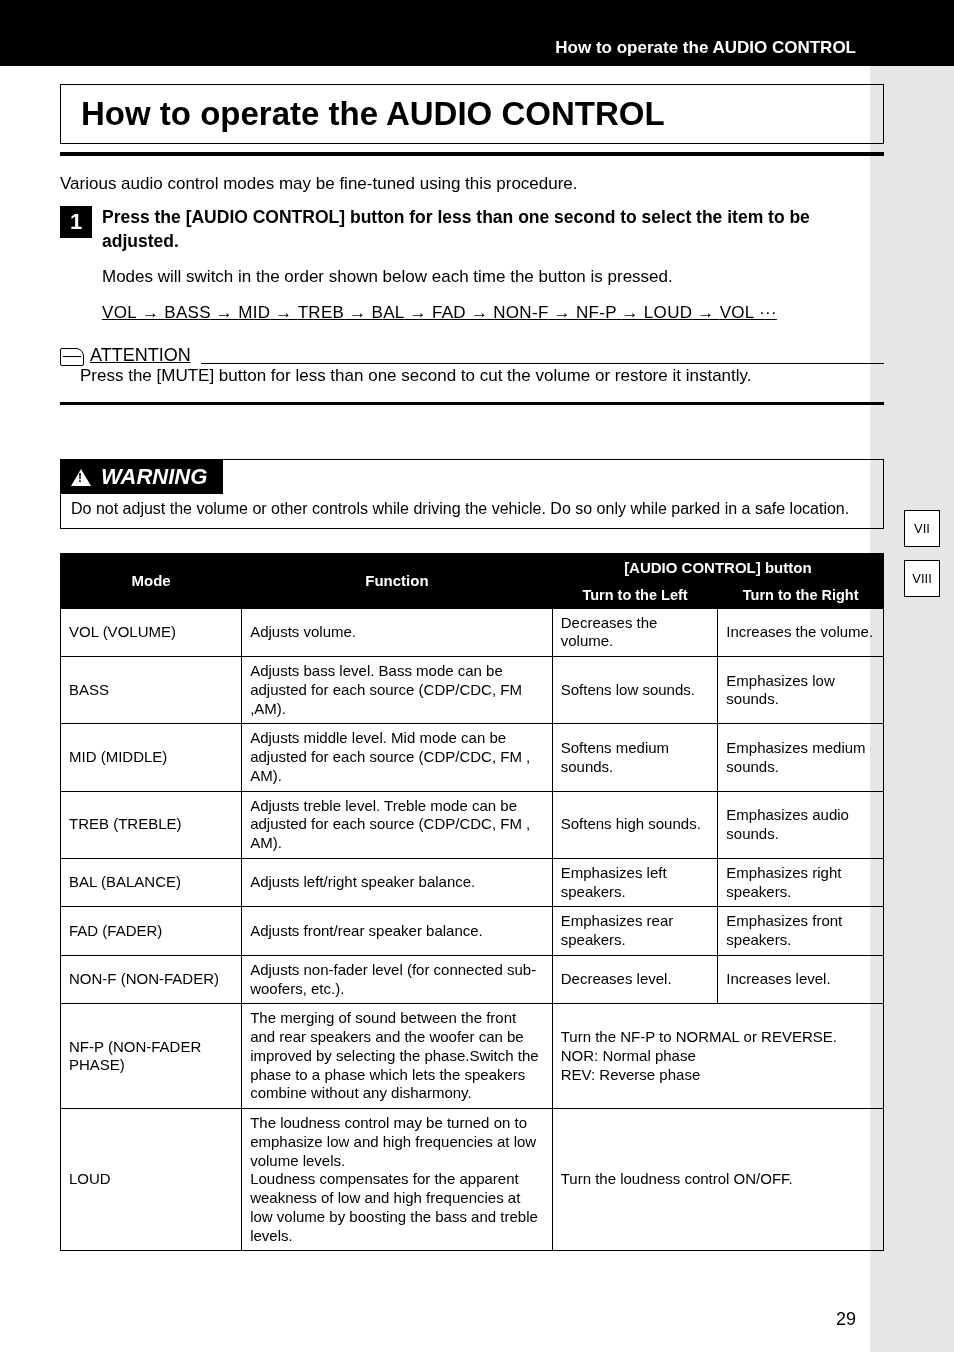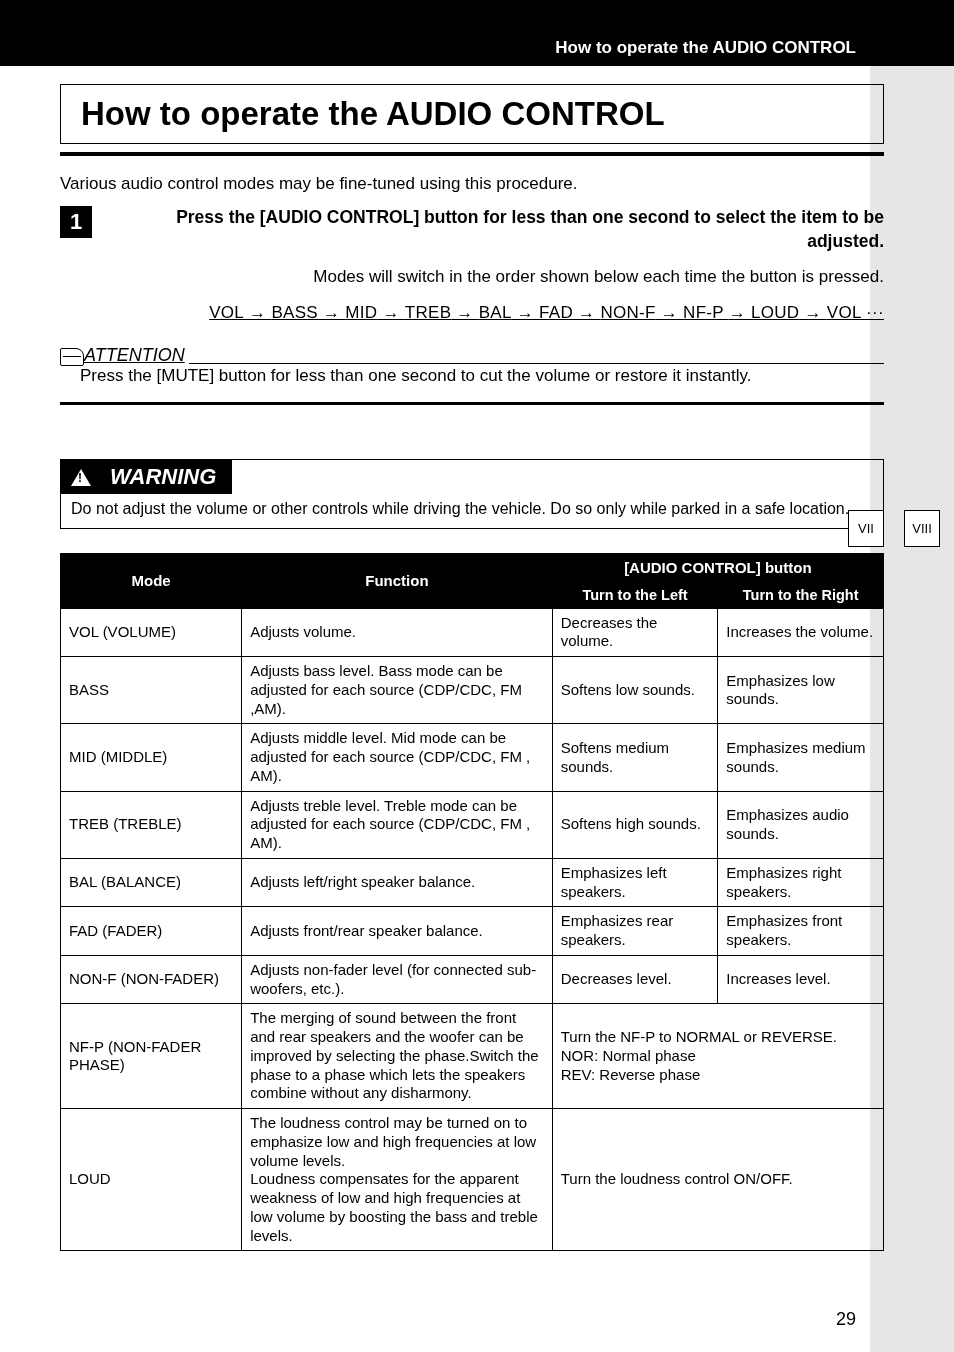--- a/index.html
+++ b/index.html
@@ -15,7 +15,7 @@
   .intro { font-size:17px; margin-top:18px; }
   .step { display:flex; margin-top:12px; }
   .step-num { background:#000; color:#fff; width:32px; height:32px; display:flex; align-items:center; justify-content:center; font-size:22px; font-weight:bold; flex-shrink:0; margin-right:10px; }
-  .step-body { flex:1;text-align:right; }
+  .step-body { flex:1; }
   .step-head { font-weight:bold; font-size:17.5px; line-height:1.35; }
   .step-text { font-size:17px; margin-top:12px; line-height:1.4; }
   .sequence { font-size:17px; margin-top:14px; letter-spacing:0.3px;text-decoration:underline; }

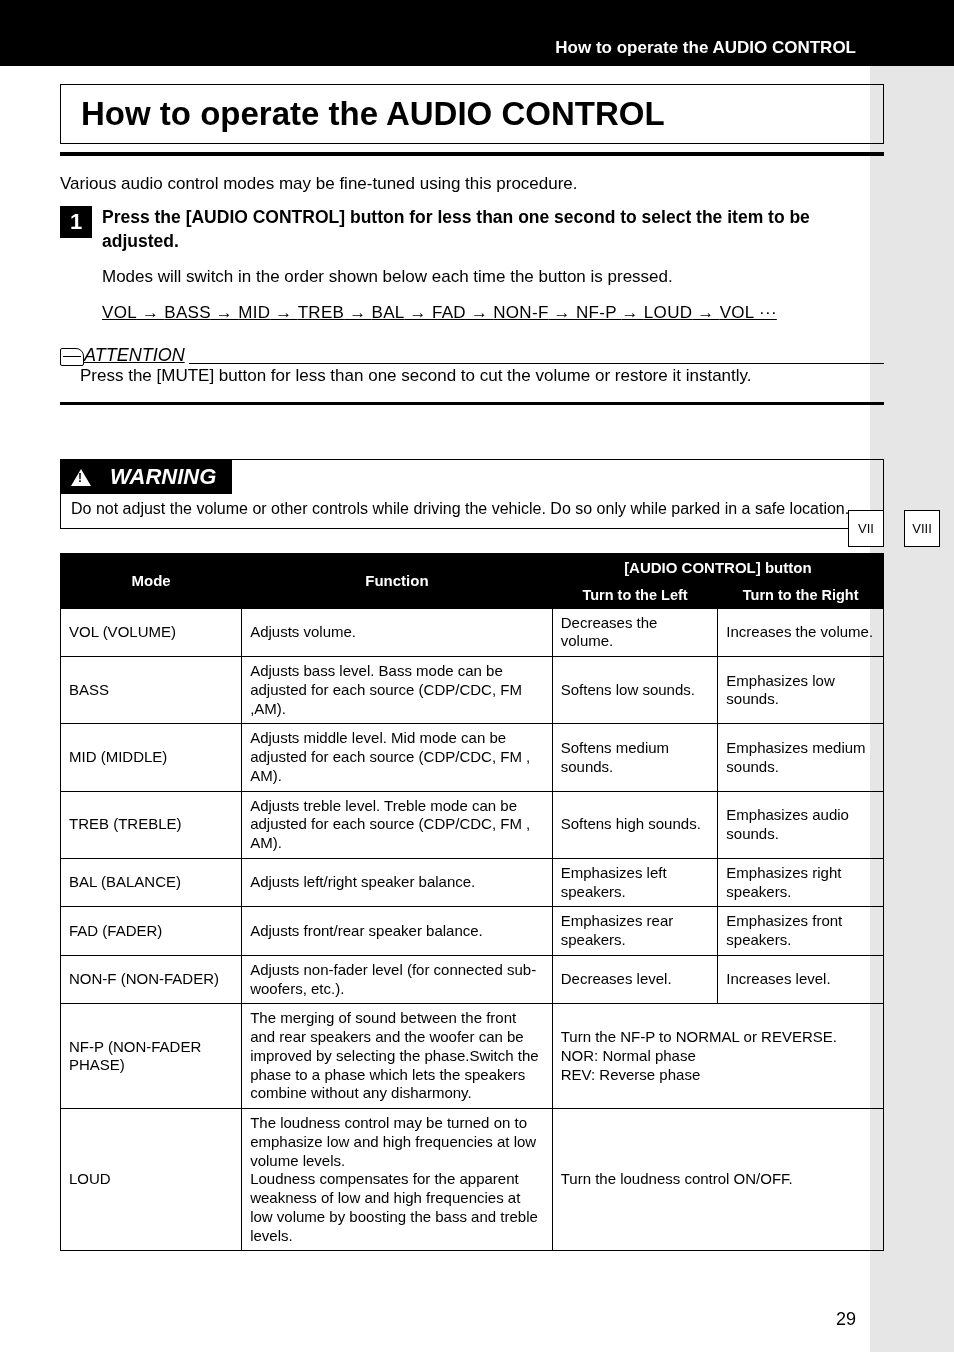--- a/index.html
+++ b/index.html
@@ -20,7 +20,7 @@
   .step-text { font-size:17px; margin-top:12px; line-height:1.4; }
   .sequence { font-size:17px; margin-top:14px; letter-spacing:0.3px;text-decoration:underline; }
 
-  .attention-row { display:flex; align-items:flex-end; margin-top:20px; gap:0;font-style:italic;}
+  .attention-row { display:flex; align-items:flex-end; margin-top:20px; gap:6px;}
   .attn-icon { width:24px; height:18px; border:1.5px solid #000; border-radius:2px 8px 2px 2px; position:relative; }
   .attn-icon::before { content:""; position:absolute; left:2px; right:2px; top:7px; height:1px; background:#000; }
   .attention-label { font-size:18px; text-decoration:underline; }

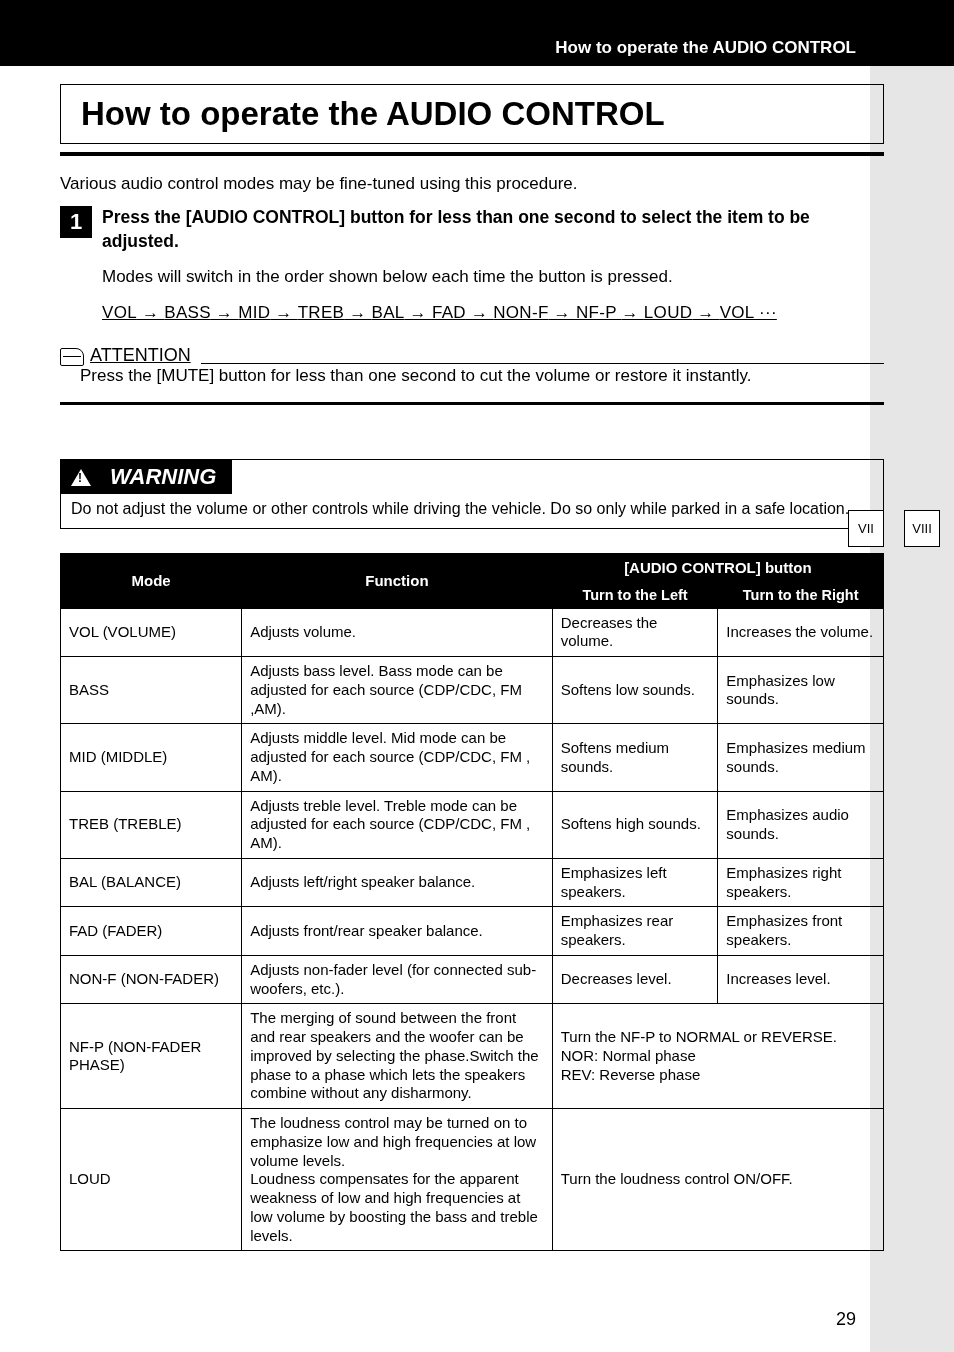--- a/index.html
+++ b/index.html
@@ -28,7 +28,7 @@
   .attn-bottom { height:3px; background:#000; margin-top:16px; }
 
   .warning-box { border:1px solid #000; margin-top:54px; }
-  .warning-head { background:#000; color:#fff; display:inline-flex; align-items:center; gap:19px; padding:4px 16px 4px 10px; font-size:22px; font-style:italic; font-weight:bold; }
+  .warning-head { background:#000; color:#fff; display:inline-flex; align-items:center; gap:10px; padding:4px 16px 4px 10px; font-size:22px; font-style:italic; font-weight:bold; }
   .tri { width:0; height:0; border-left:10px solid transparent; border-right:10px solid transparent; border-bottom:17px solid #fff; position:relative; display:inline-block; }
   .tri::after { content:"!"; color:#000; position:absolute; top:2px; left:-3px; font-style:normal; font-size:12px; font-weight:bold; }
   .warning-body { font-size:16px; padding:4px 10px 8px 10px; text-align:justify; line-height:1.35; }

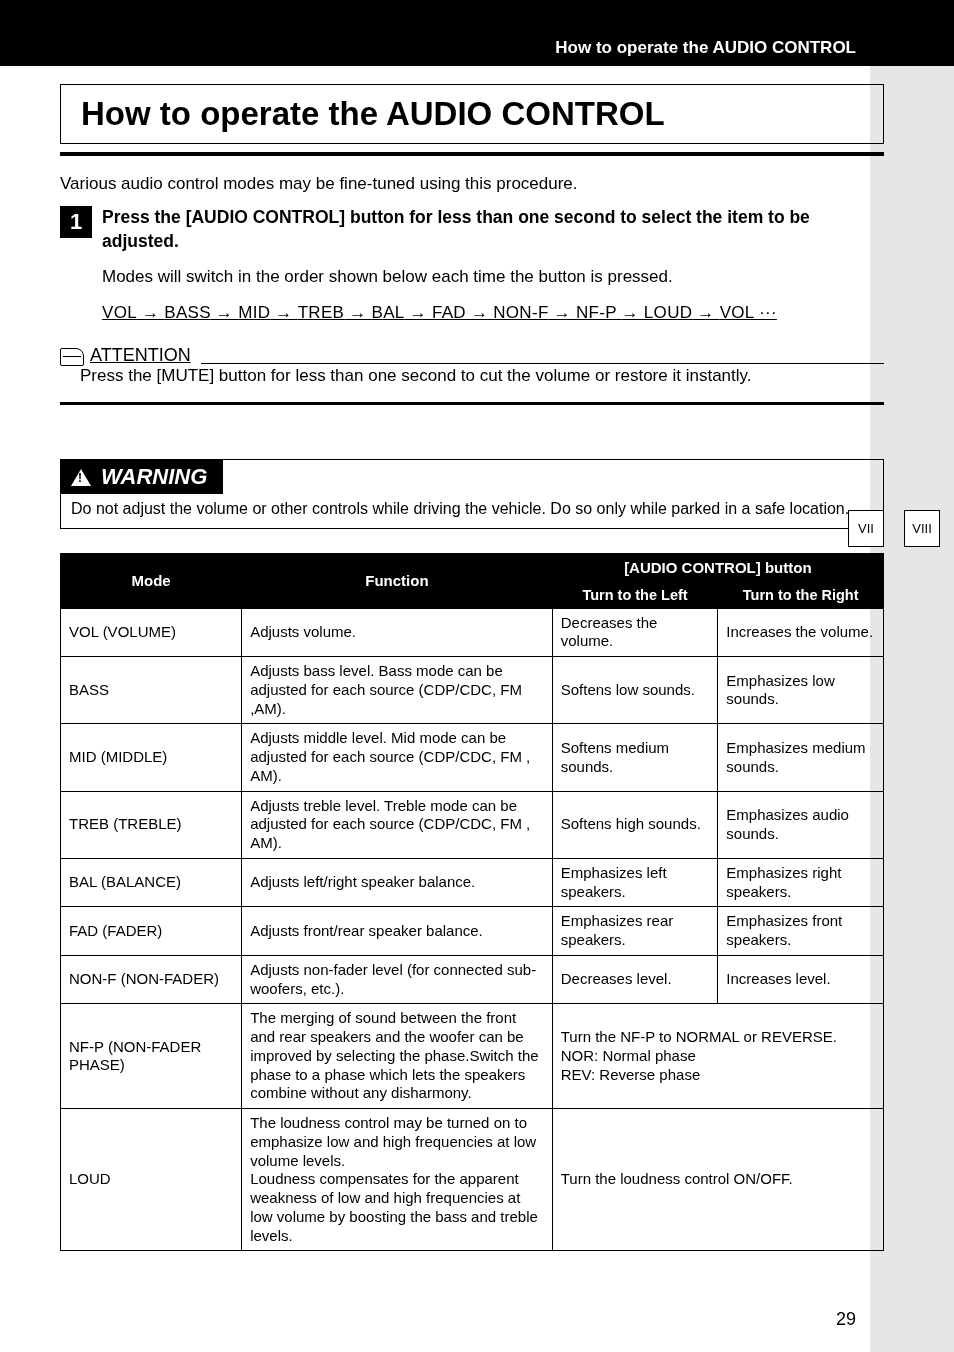--- a/index.html
+++ b/index.html
@@ -42,7 +42,7 @@
   .func-col { width:300px; }
   .left-col, .right-col { width:160px; }
 
-  .side-tabs { position:absolute; right:14px; top:510px; display:flex; flex-direction:row; gap:20px; }
+  .side-tabs { position:absolute; right:14px; top:510px; display:flex; flex-direction:column; gap:13px; }
   .tab { border:1px solid #000; background:#fff; font-size:13px; padding:10px 4px; text-align:center; width:36px; }
 
   .page-num { position:absolute; right:98px; bottom:22px; font-size:18px; }

